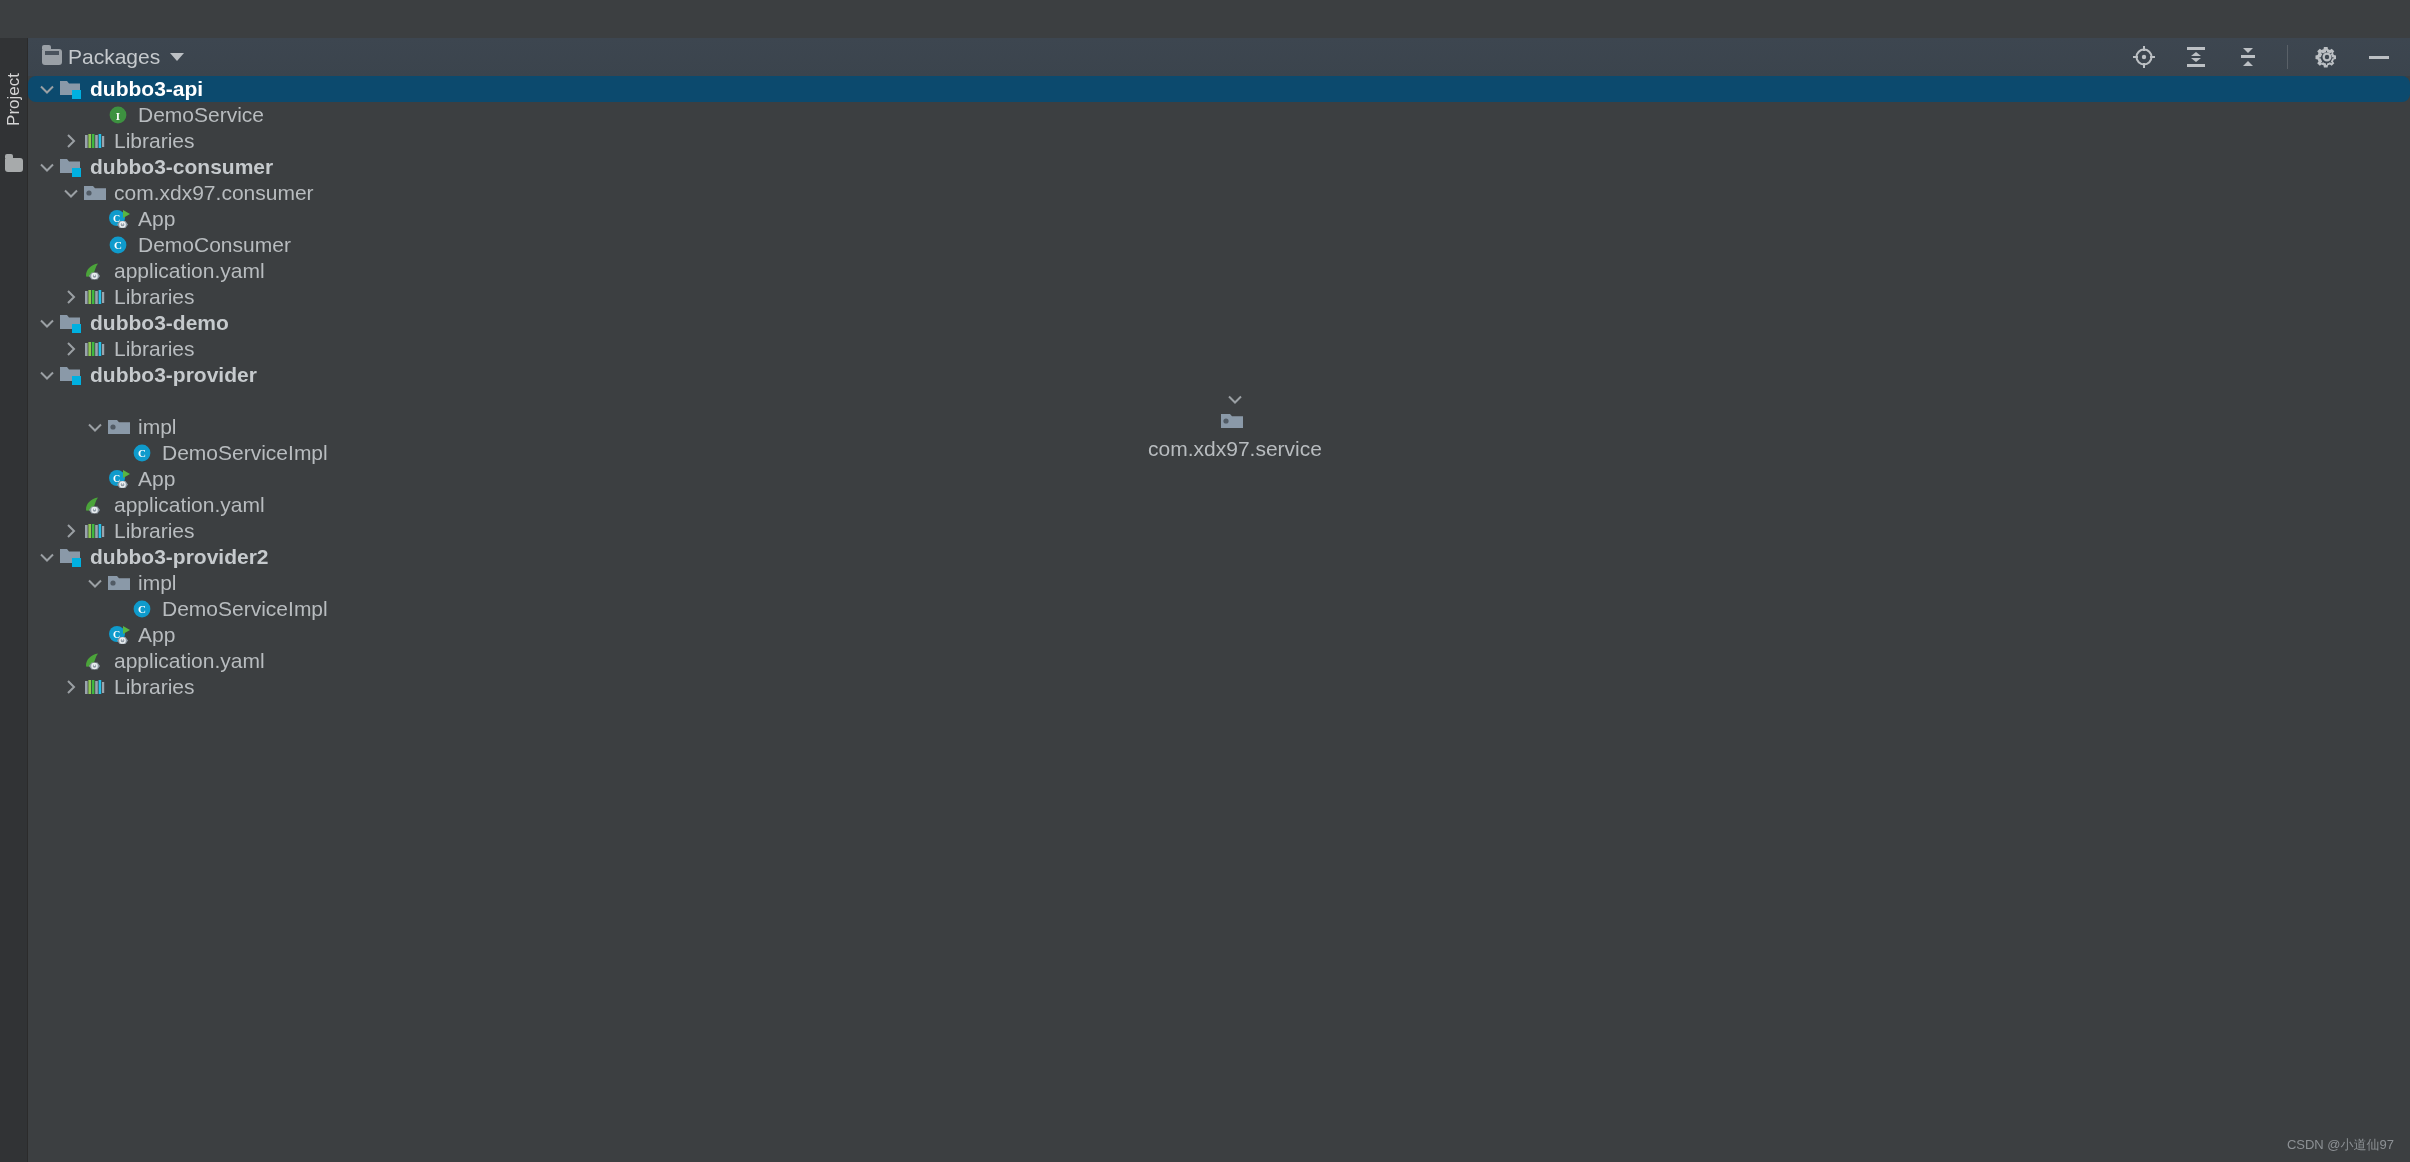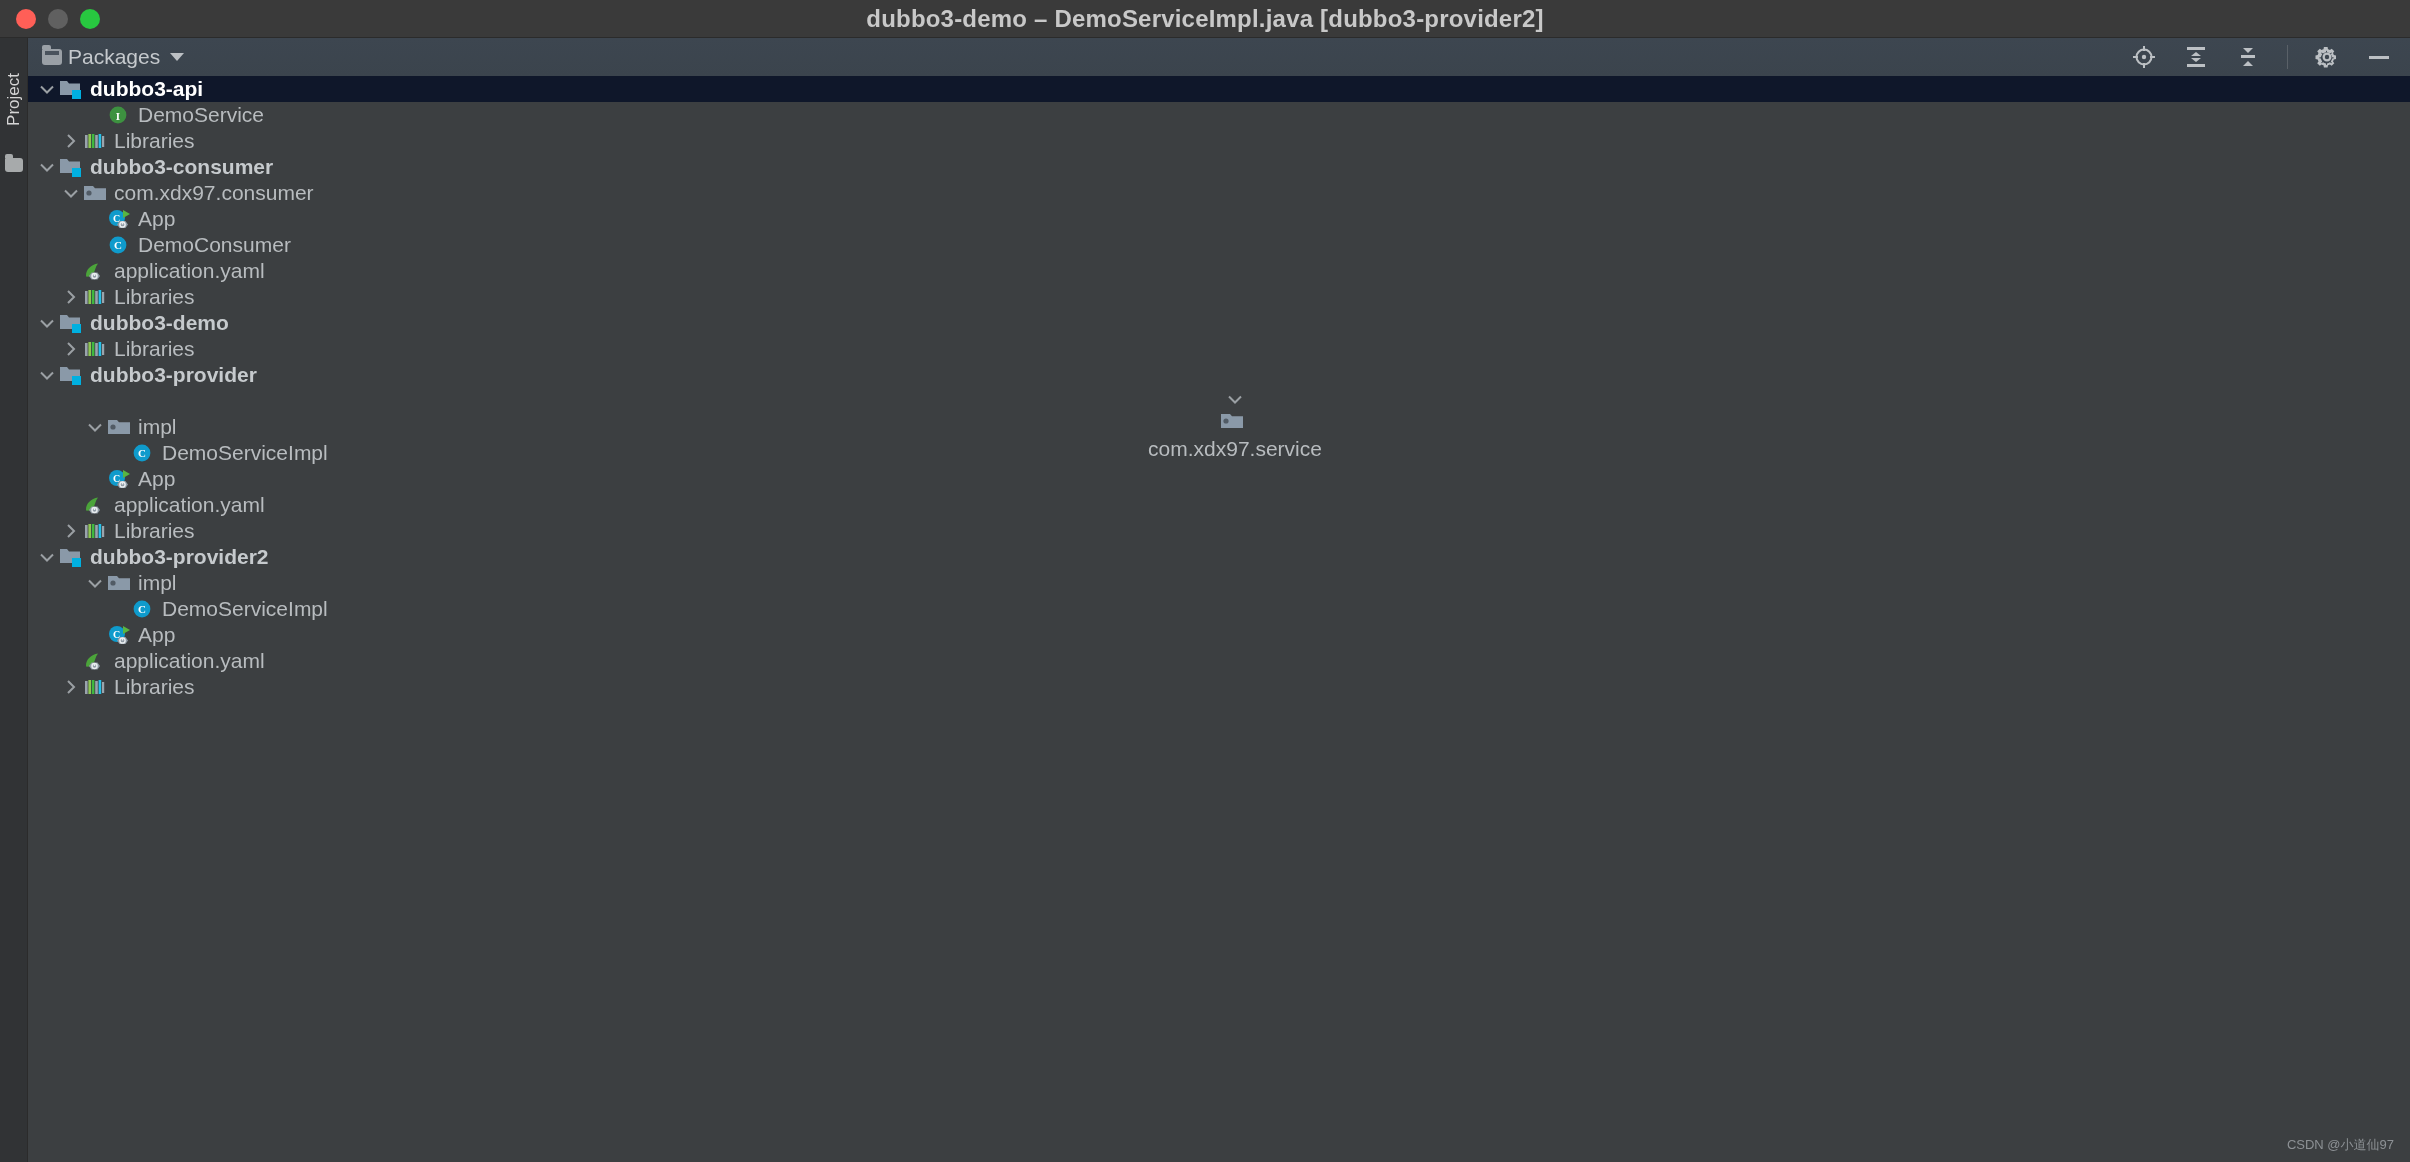--- a/index.html
+++ b/index.html
@@ -159,14 +159,6 @@
 
 <div id="app">
 
-  <div class="titlebar">
-    <div class="traffic">
-      <div class="dot close"></div>
-      <div class="dot min"></div>
-      <div class="dot max"></div>
-    </div>
-    <div class="title-text">dubbo3-demo – DemoServiceImpl.java [dubbo3-provider2]</div>
-  </div>
 
   <div class="rail">
     <div class="rail-tab">

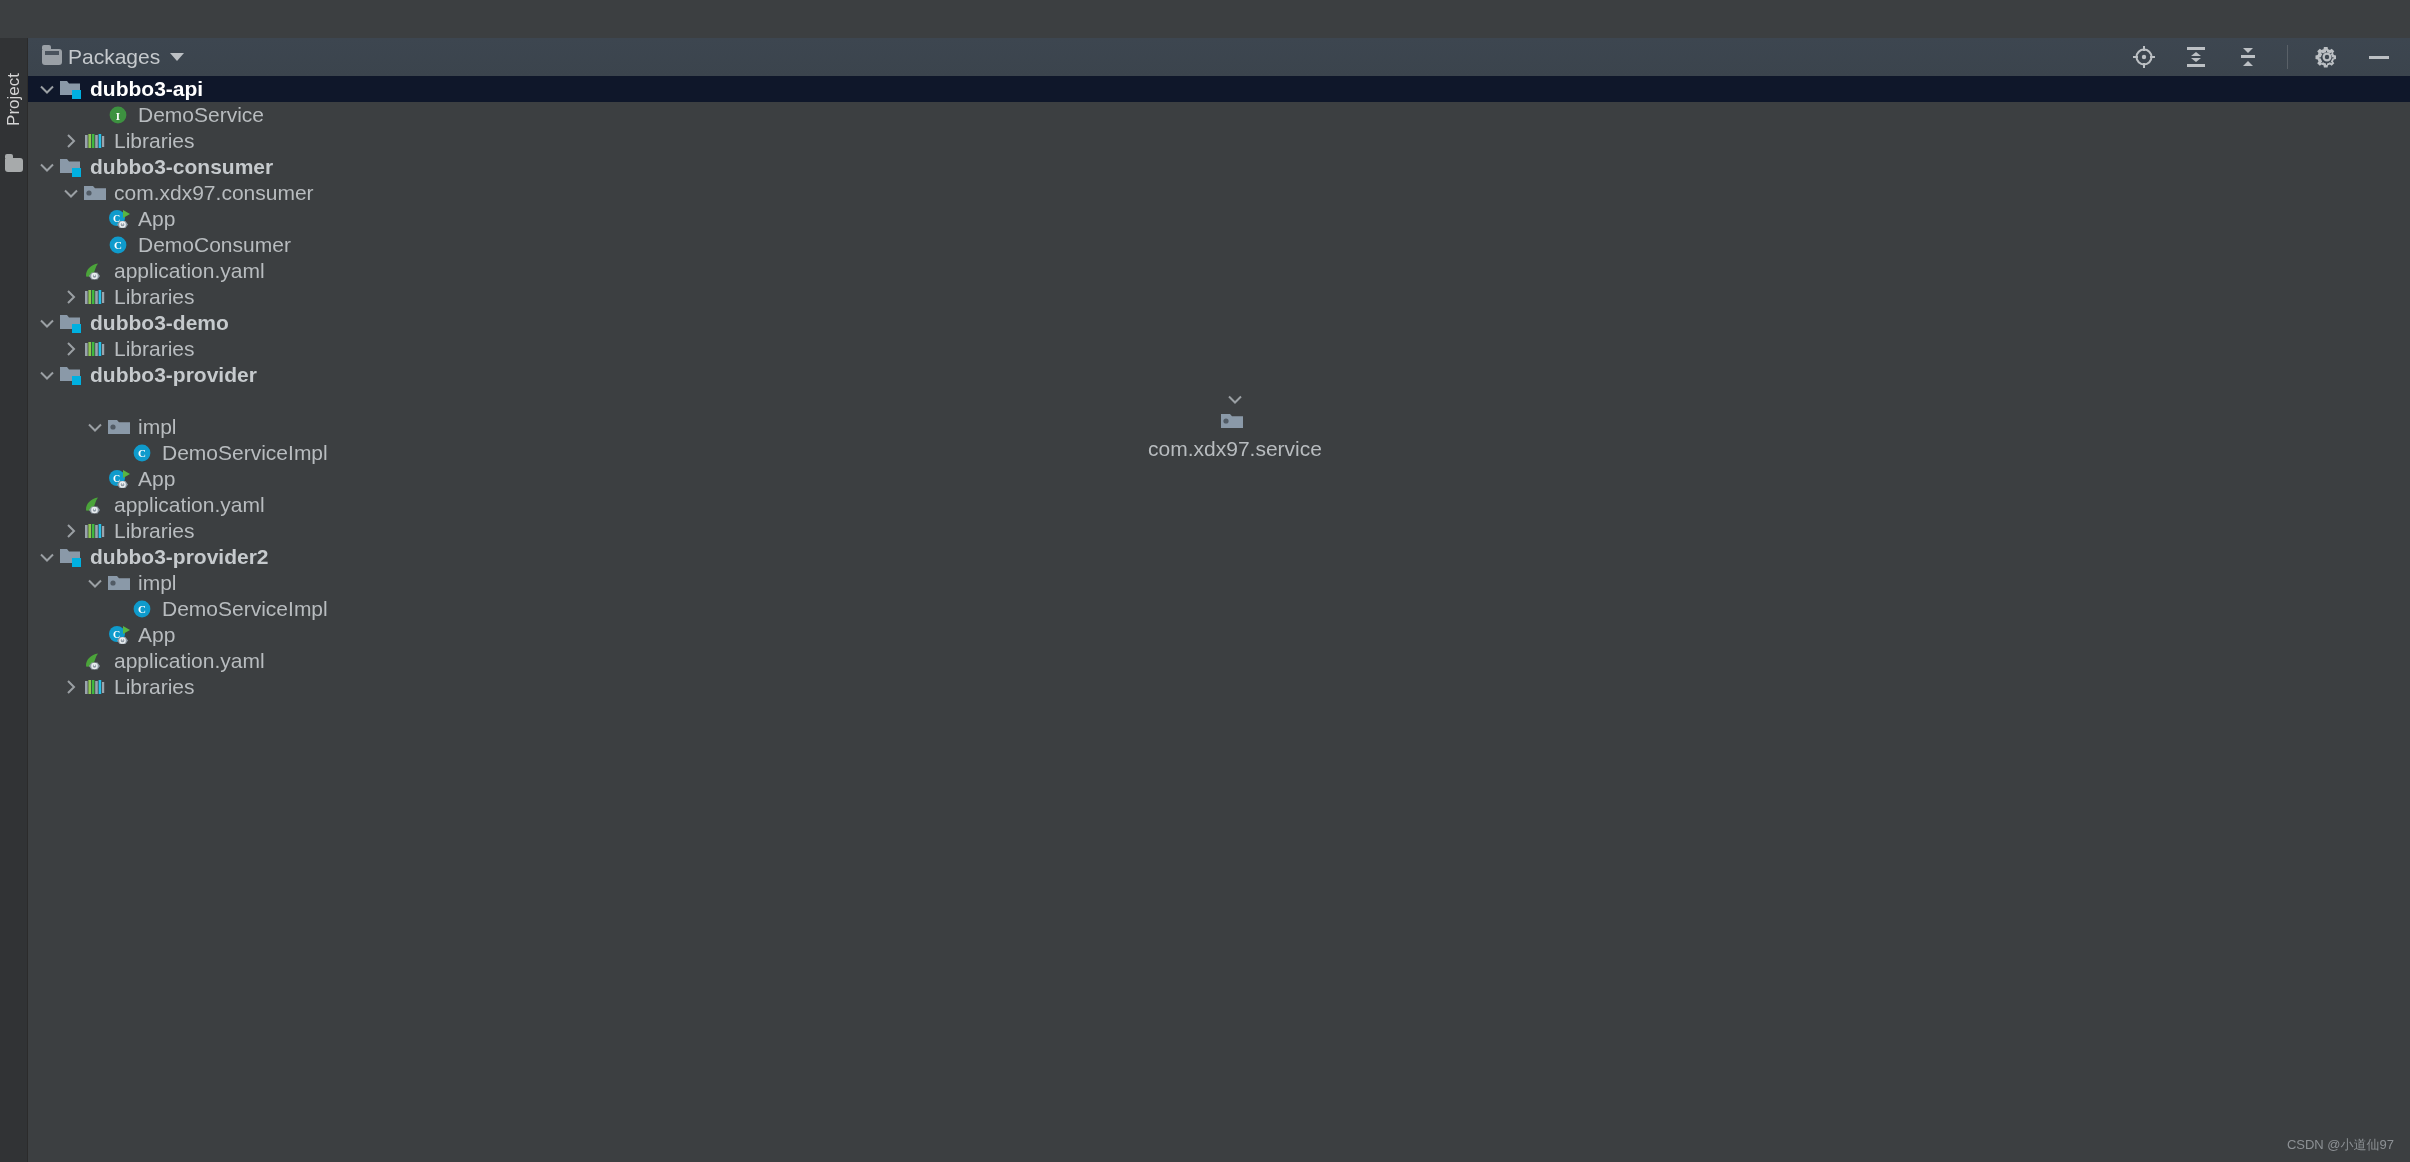--- a/index.html
+++ b/index.html
@@ -129,7 +129,7 @@
     font-size: 21px;
     color: #b8bcbf;
   }
-  .row.selected { background: #0f172a; }
+  .row.selected { background: #0c4a6e; border-radius: 8px; }
   .row.selected .label { color: #ffffff; }
   .label { line-height: 26px; }
   .label.bold { font-weight: bold; color: #c6cacd; }

